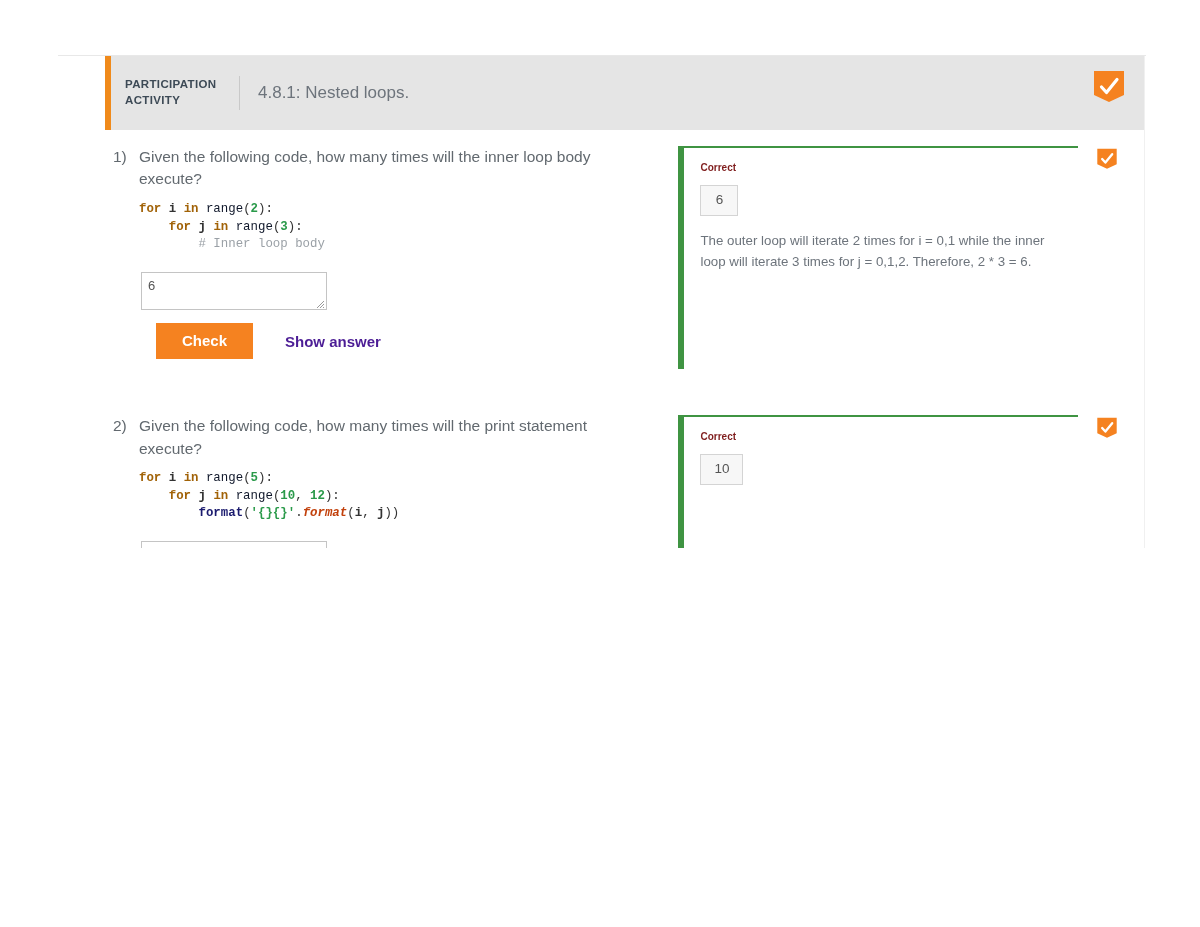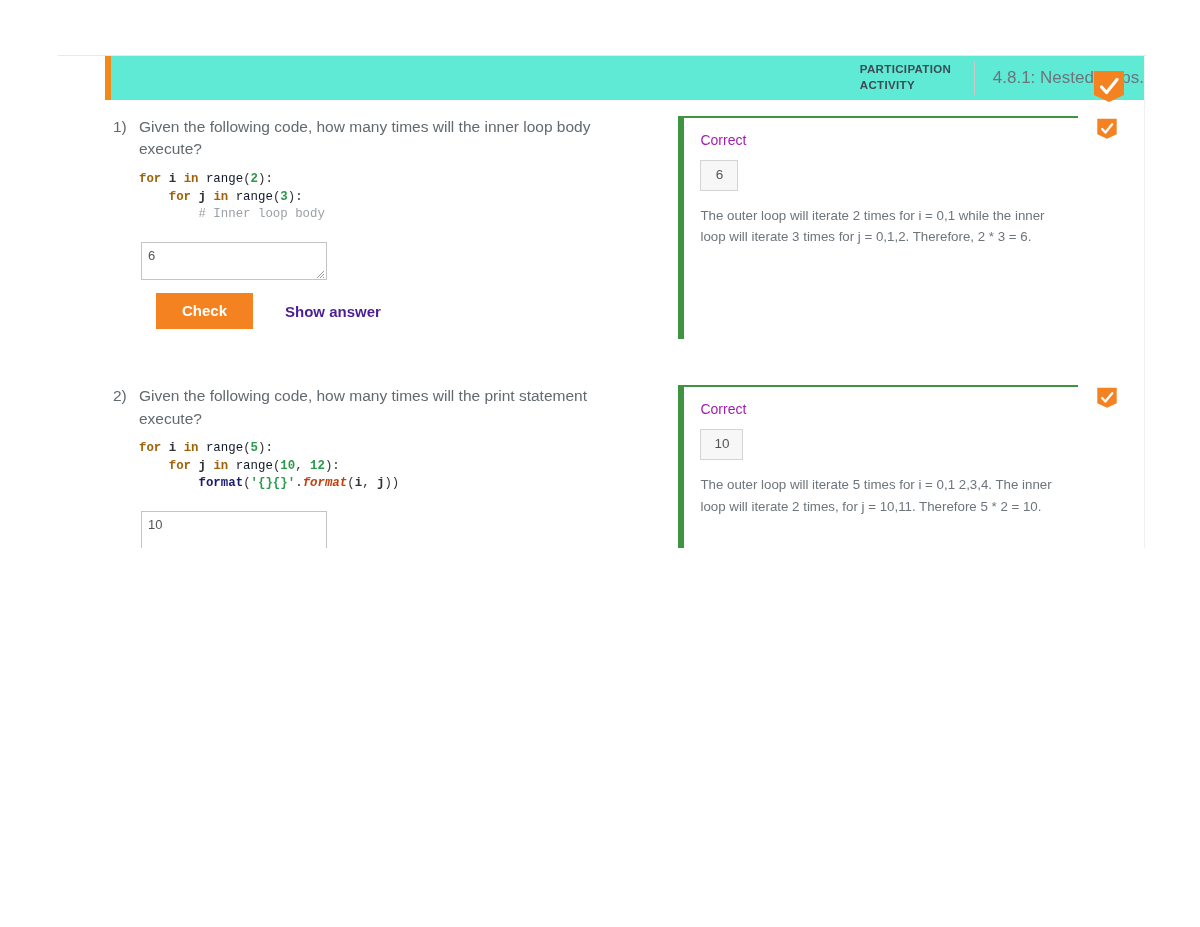--- a/index.html
+++ b/index.html
@@ -41,13 +41,12 @@
   
   .activity-header {
     position: relative;
-    height: 44px;
-    background: #5eead4;
+    height: 74px;
+    background: #e5e5e5;
     border-left: 6px solid #f08a1b;
     box-sizing: border-box;
     display: flex;
     align-items: center;
-    justify-content: flex-end;
   }
   .activity-kicker {
     margin-left: 14px;

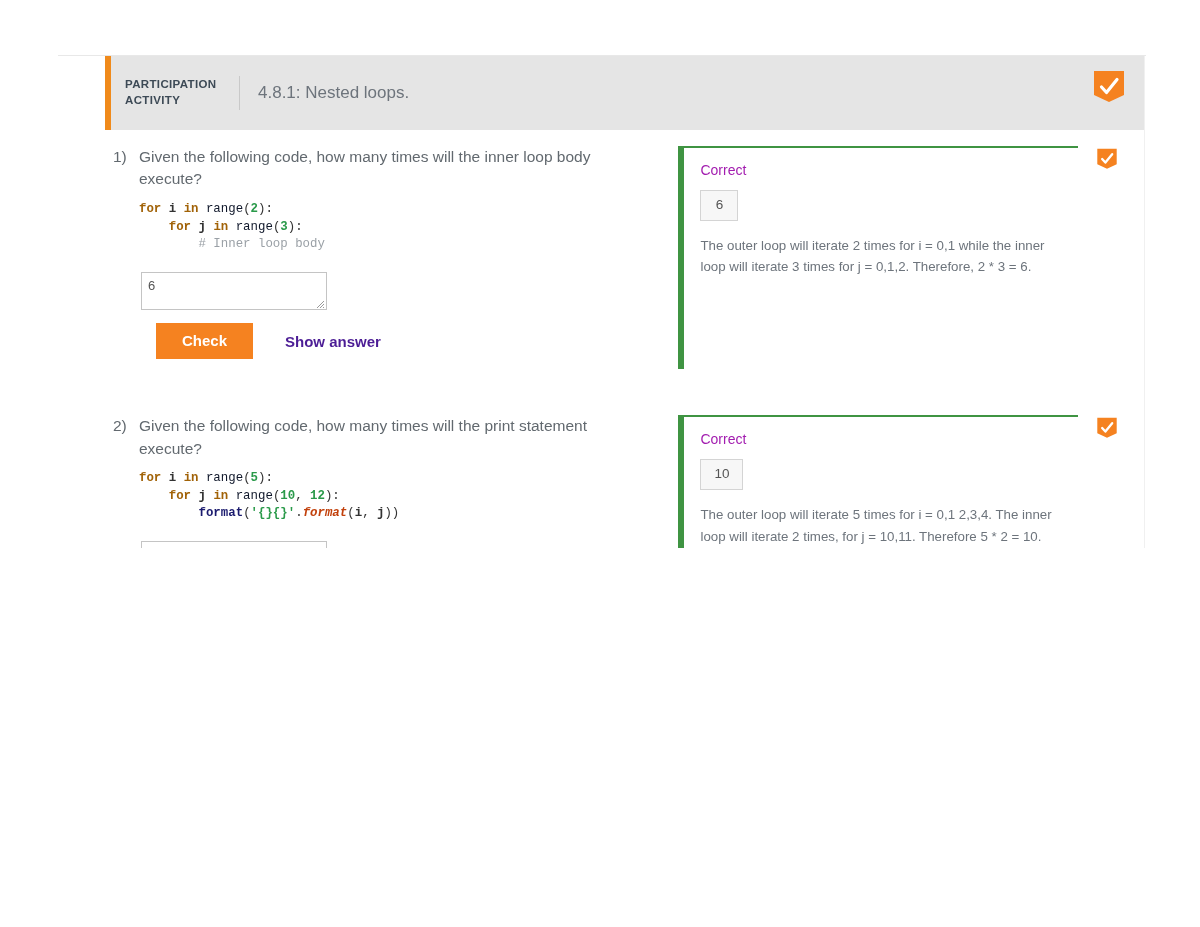--- a/index.html
+++ b/index.html
@@ -204,9 +204,9 @@
     min-height: 140px;
   }
   .fb-title {
-    color: #a21caf;
-    font-weight: normal;
-    font-size: 14px;
+    color: #7f1d1d;
+    font-weight: bold;
+    font-size: 10px;
     margin: 0 0 12px 0;
   }
   .fb-chip {

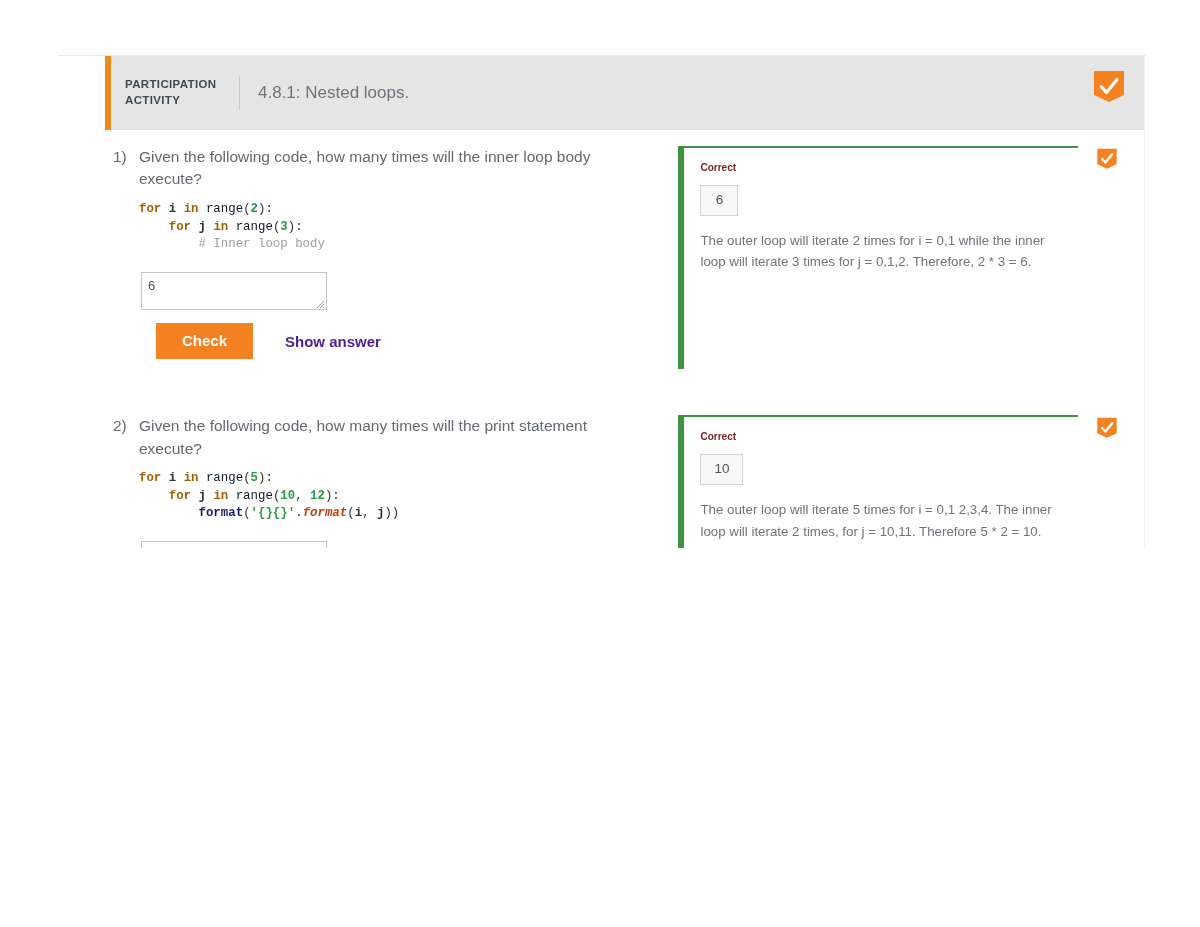--- a/index.html
+++ b/index.html
@@ -320,7 +320,6 @@
       <div class="feedback">
         <div class="fb-title">Correct</div>
         <div class="fb-chip">10</div>
-        <p class="fb-expl">The outer loop will iterate 5 times for i = 0,1 2,3,4. The inner loop will iterate 2 times, for j = 10,11. Therefore 5 * 2 = 10.</p>
       </div>
       <div class="row-badge">
         <svg class="shield" width="22" height="22" viewBox="0 0 34 34">

